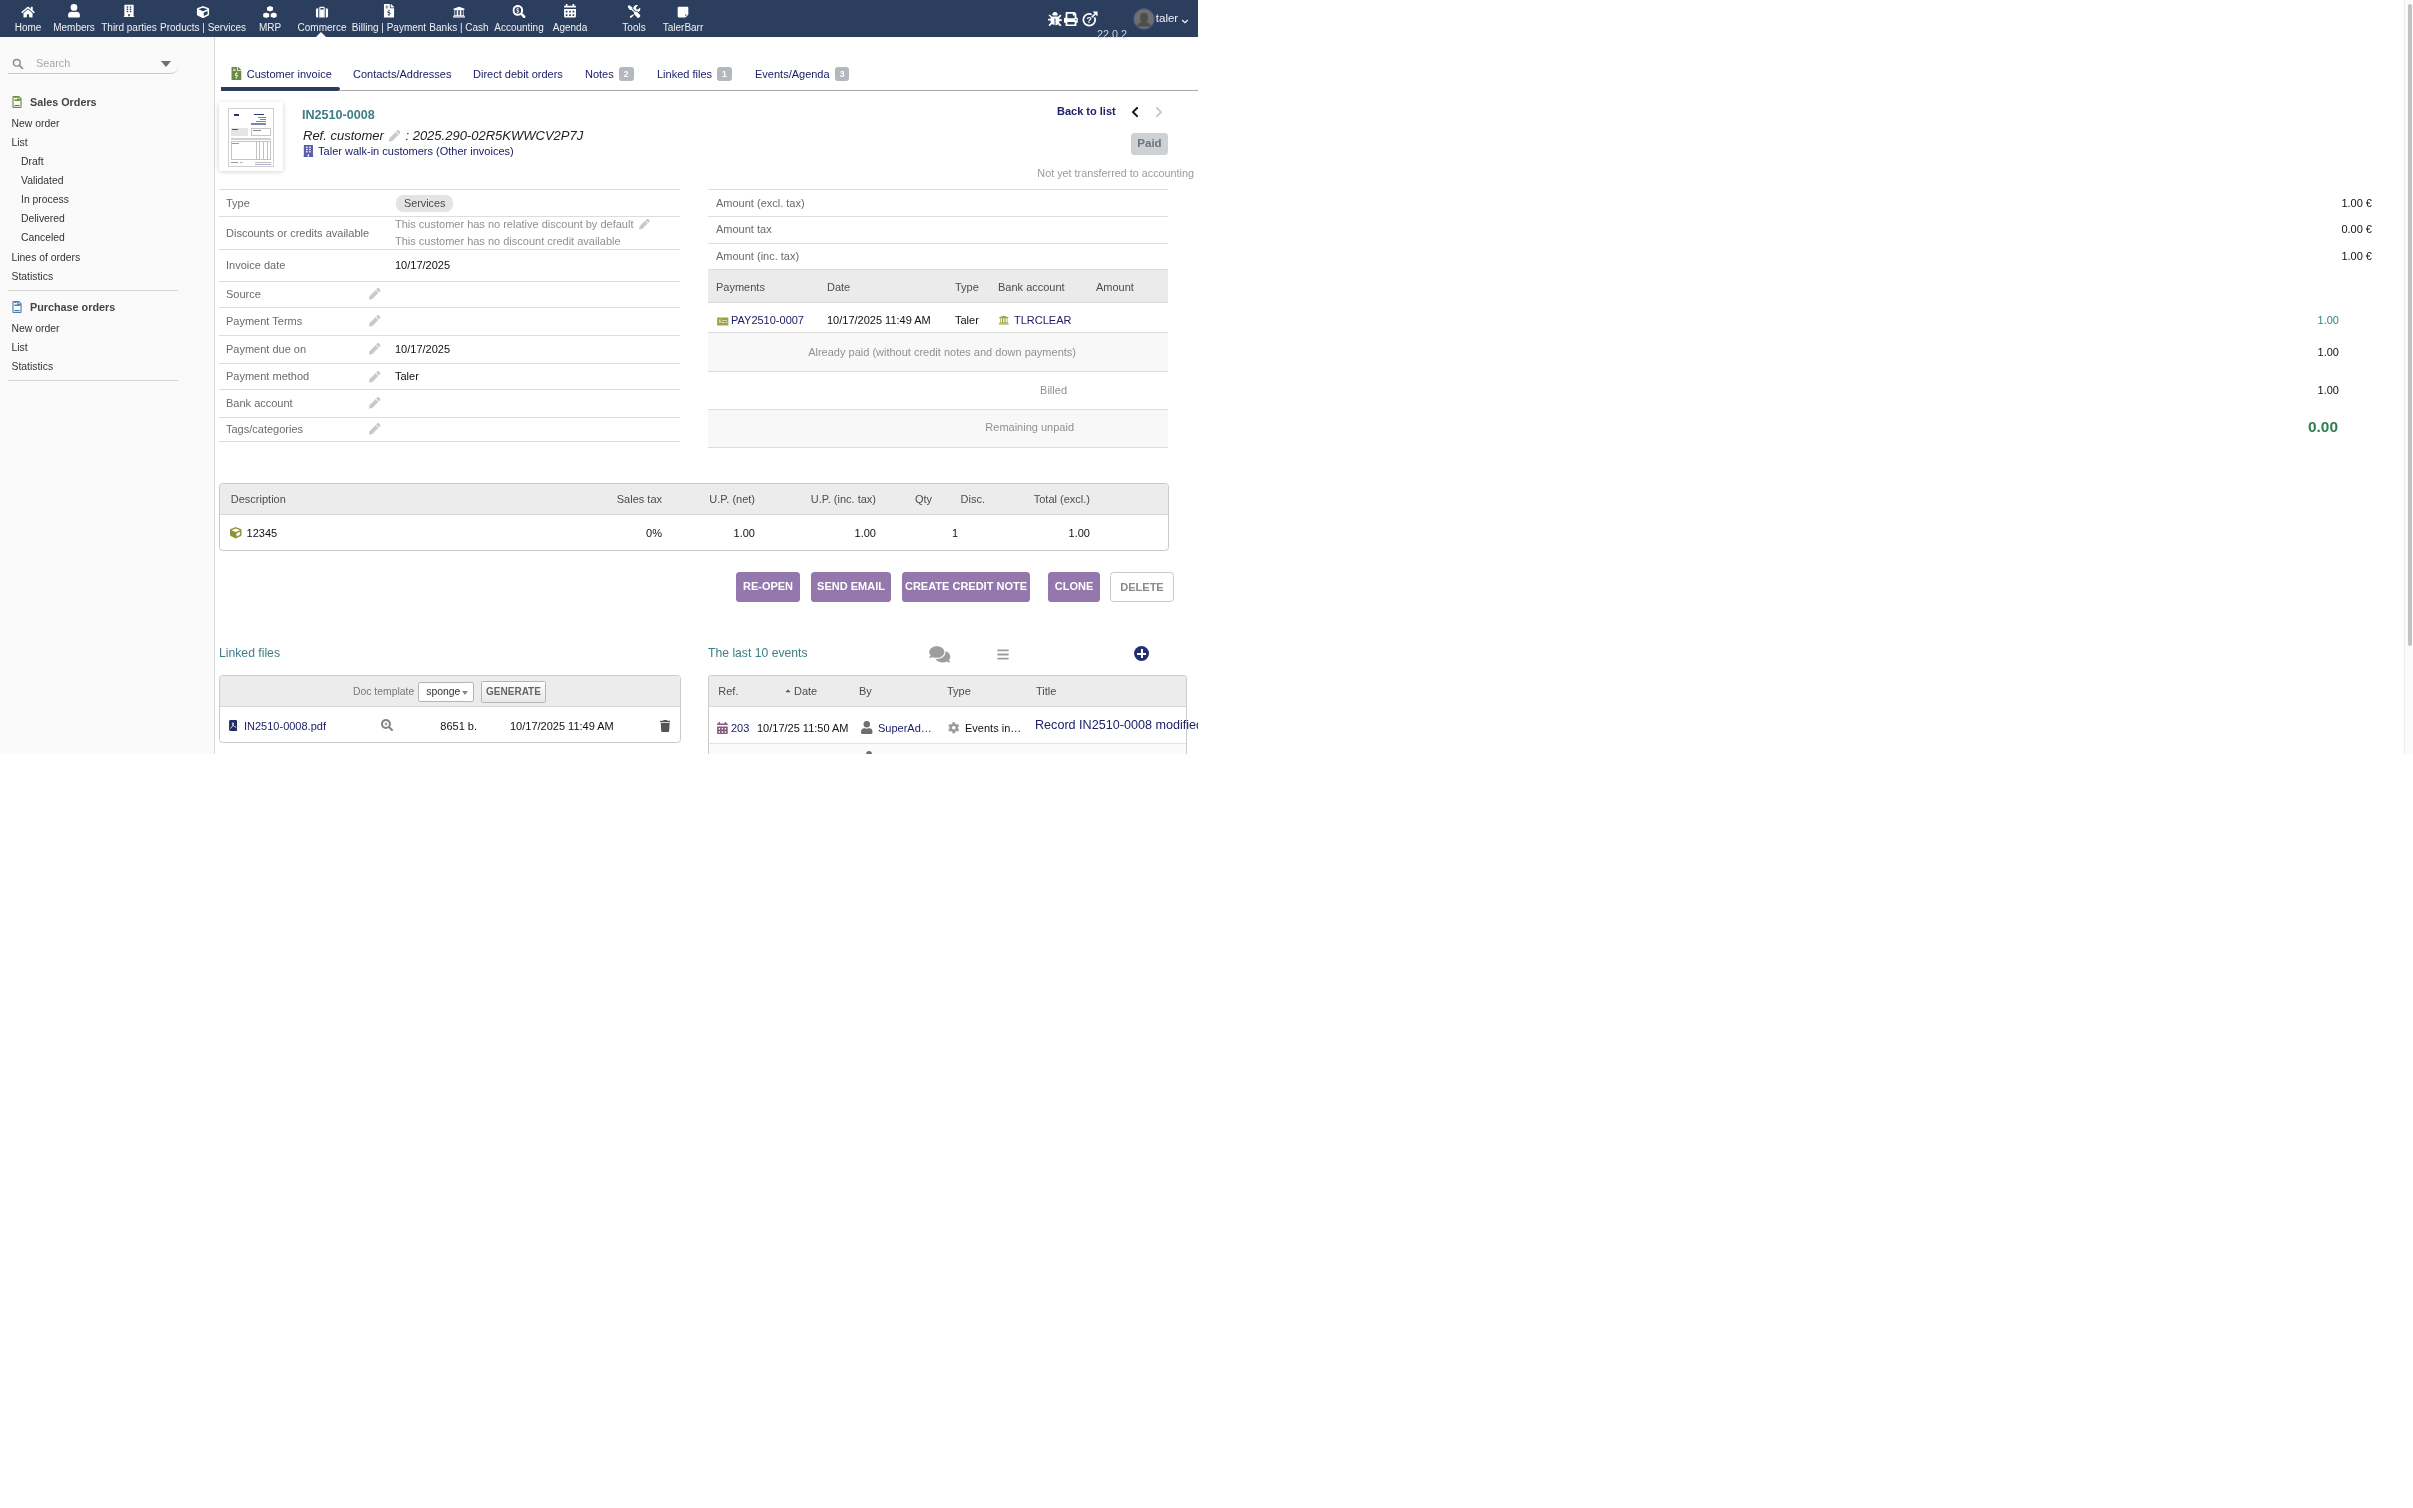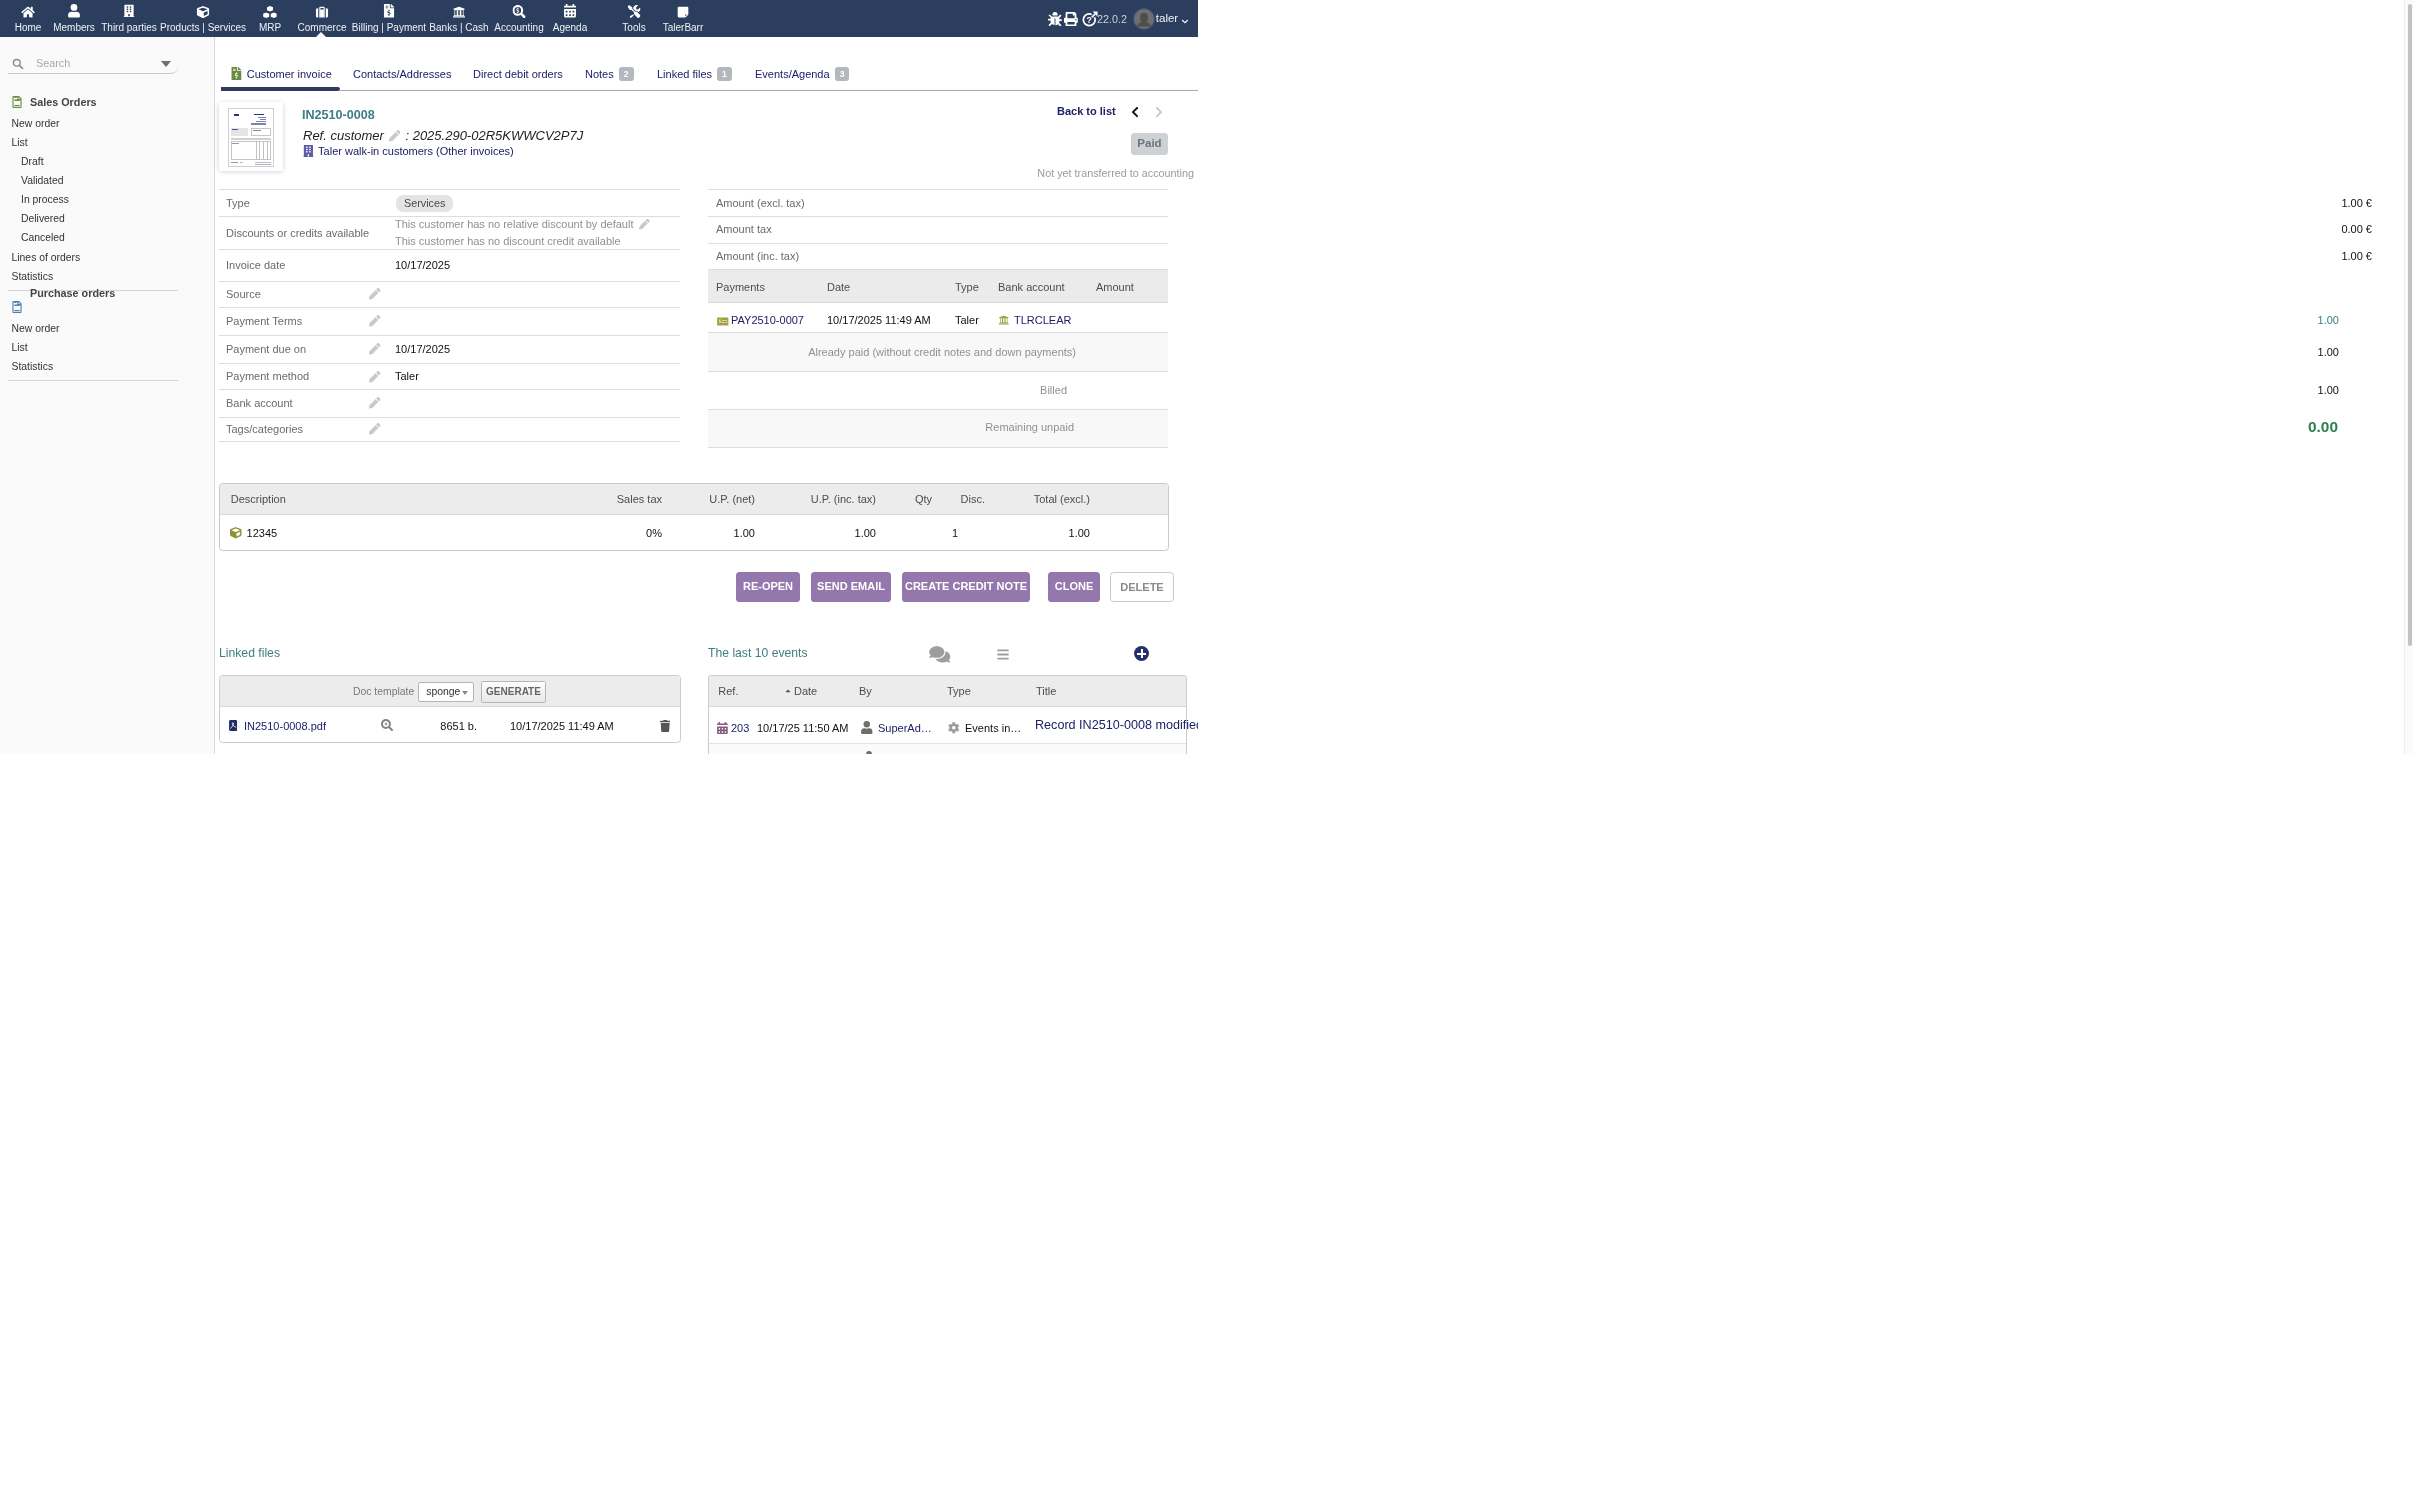--- a/index.html
+++ b/index.html
@@ -180,7 +180,7 @@
     </svg></span>
   </div>
   <div class="navitem" style="left:1112px; color:#ccd2da">
-    <span class="nlab" style="top:13px; font-size:10.8px">22.0.2</span>
+    <span class="nlab" style="top:28px; font-size:10.8px">22.0.2</span>
   </div>
   <div class="navitem" style="left:1144px">
     <span class="nico" style="top:8px"><svg width="22" height="22" viewBox="0 0 64 64">

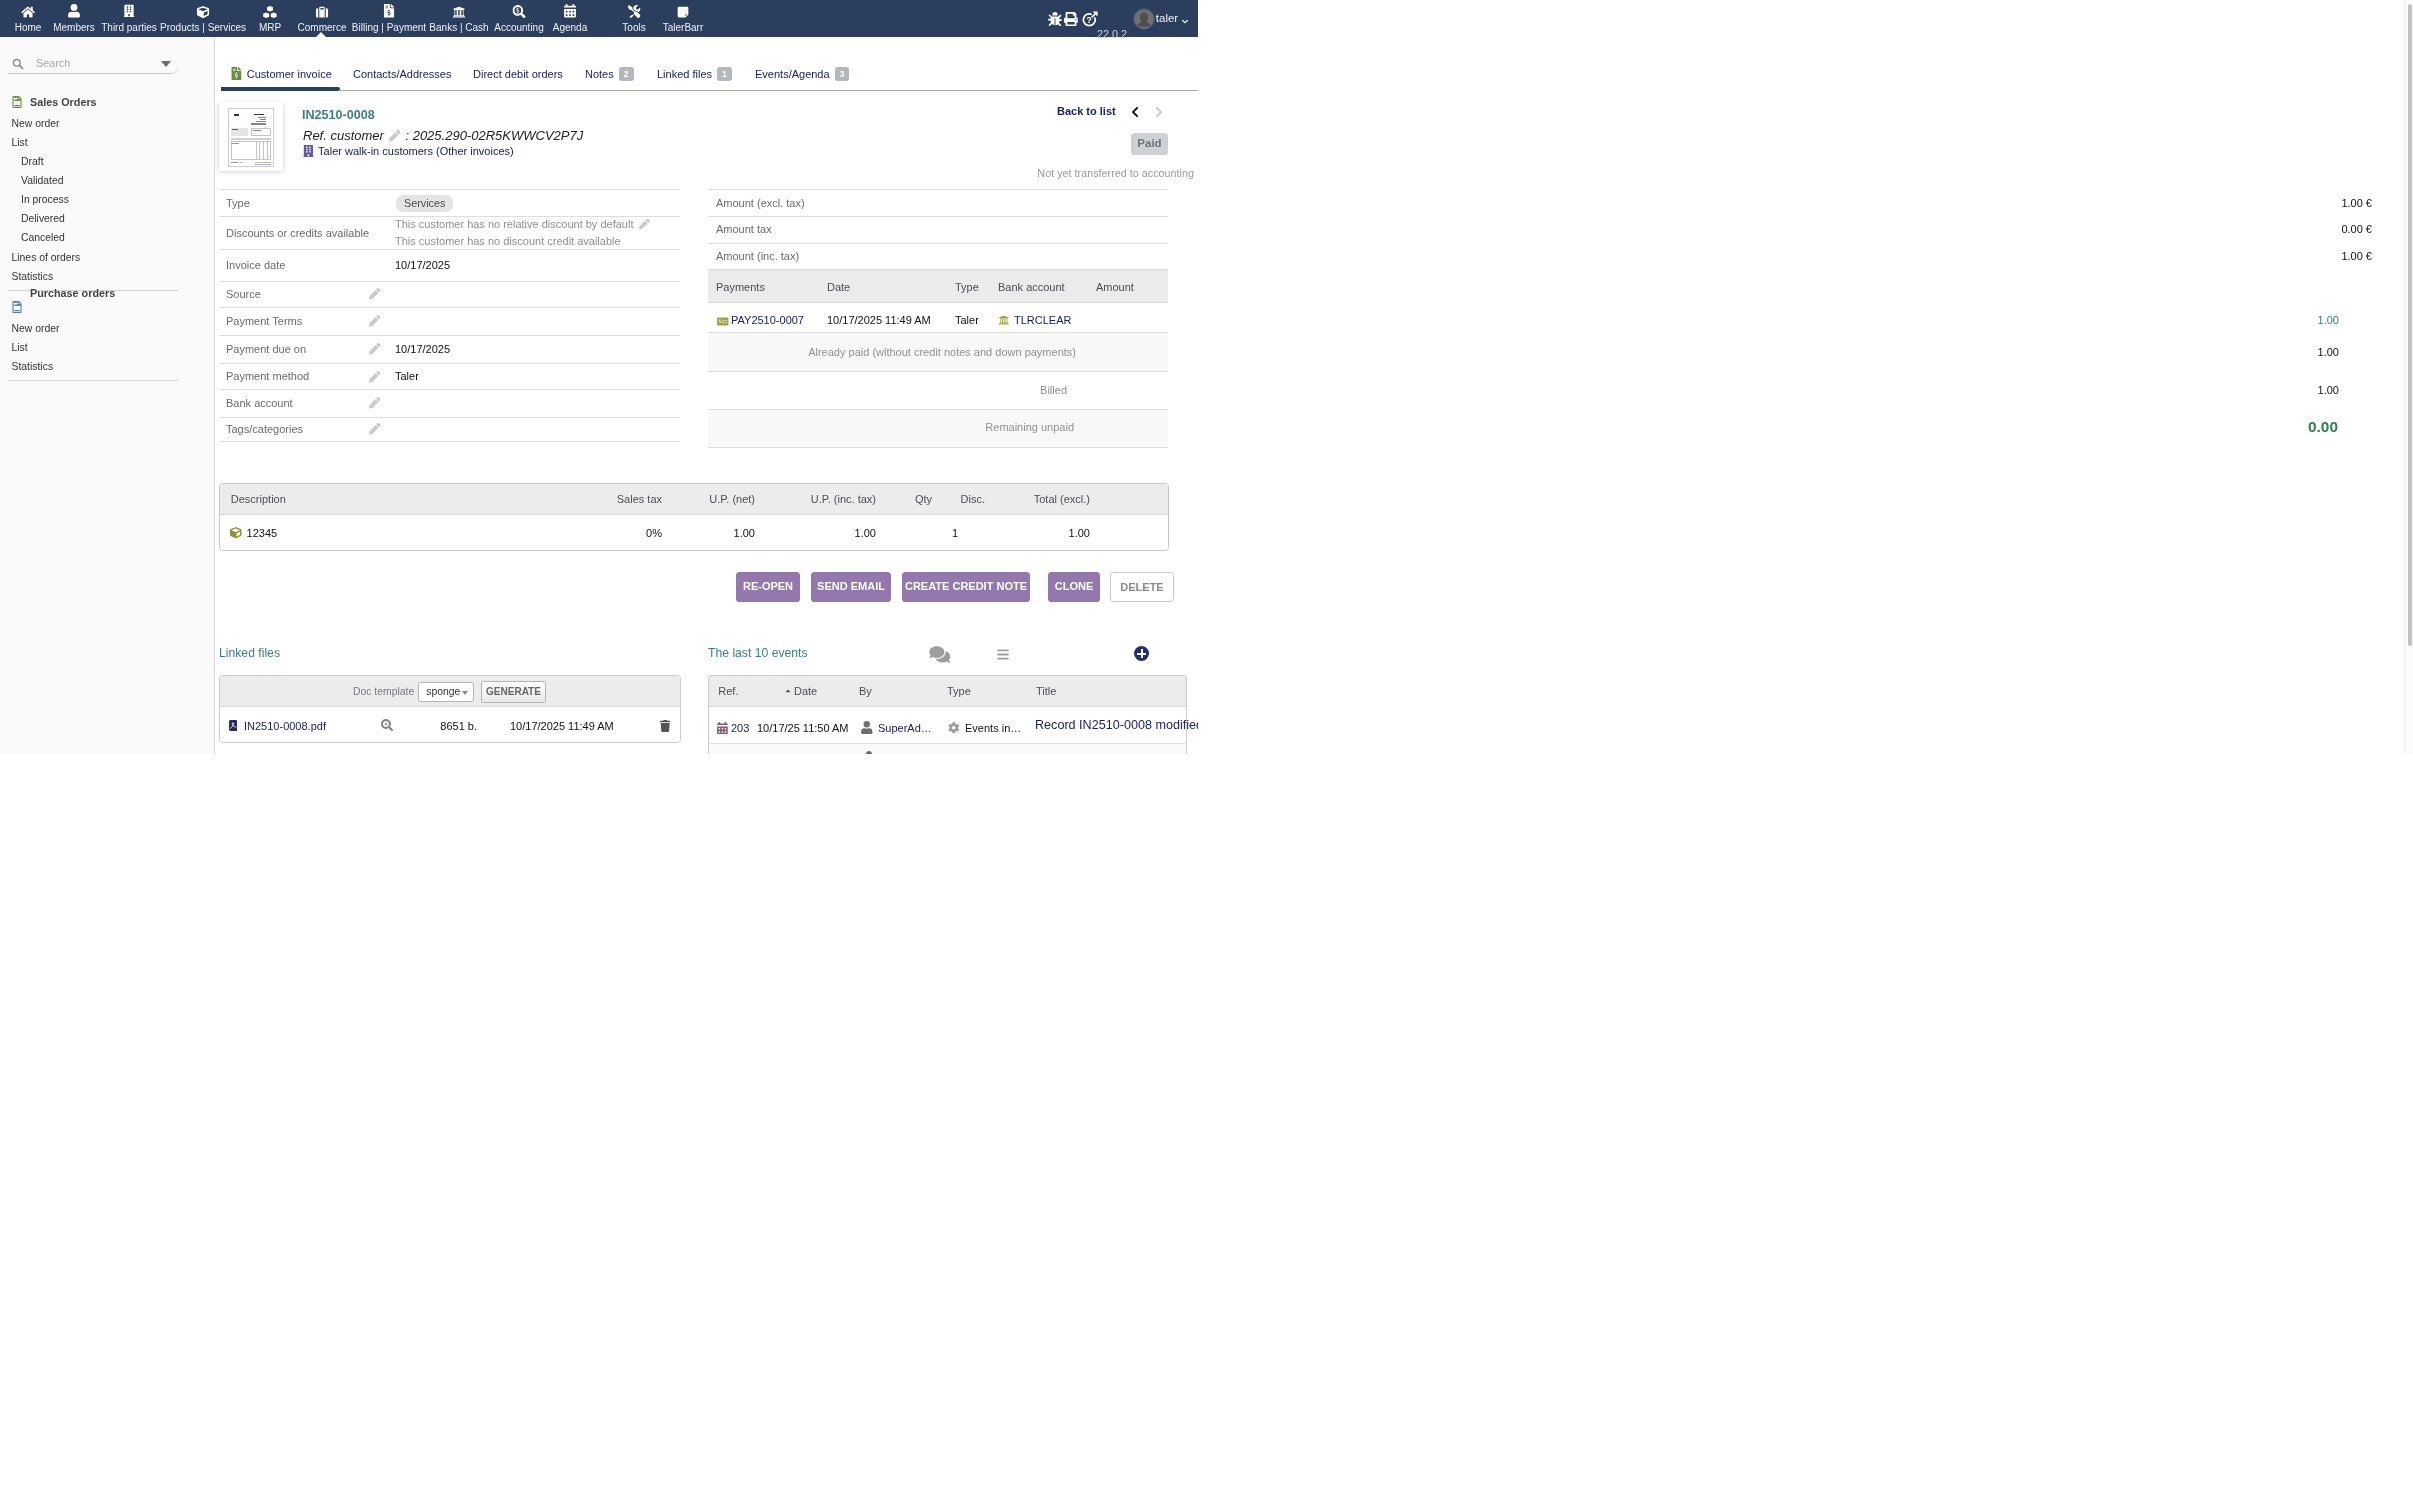--- a/index.html
+++ b/index.html
@@ -231,7 +231,7 @@
   <svg class="abs" style="left:12.2px;top:264px" width="10" height="12.2" viewBox="0 0 384 512">
       <path fill="#4f7fad" d="M369.9 97.9L286 14C277 5 264.8-.1 252.1-.1H48C21.5 0 0 21.5 0 48v416c0 26.5 21.5 48 48 48h288c26.5 0 48-21.5 48-48V131.9c0-12.7-5.1-25-14.1-34zM332.1 128H256V51.9l76.1 76.1zM48 464V48h160v104c0 13.3 10.7 24 24 24h104v288H48zm32-48c0 8.8 7.2 16 16 16h192c8.8 0 16-7.2 16-16v-24c0-8.8-7.2-16-16-16H96c-8.8 0-16 7.2-16 16v24zm16-336h64c8.8 0 16-7.2 16-16v-24c0-8.8-7.2-16-16-16H96c-8.8 0-16 7.2-16 16v24c0 8.8 7.2 16 16 16zm0 128h192c8.8 0 16-7.2 16-16v-24c0-8.8-7.2-16-16-16H96c-8.8 0-16 7.2-16 16v24c0 8.8 7.2 16 16 16z"></path>
     </svg>
-  <div class="sitem shead" style="left:30px;top:256px">Purchase orders</div>
+  <div class="sitem shead" style="left:30px;top:270px">Purchase orders</div>
   <div class="sitem" style="left:11.5px;top:291px">New order</div>
   <div class="sitem" style="left:11.5px;top:310px">List</div>
   <div class="sitem" style="left:11.5px;top:329px">Statistics</div>

